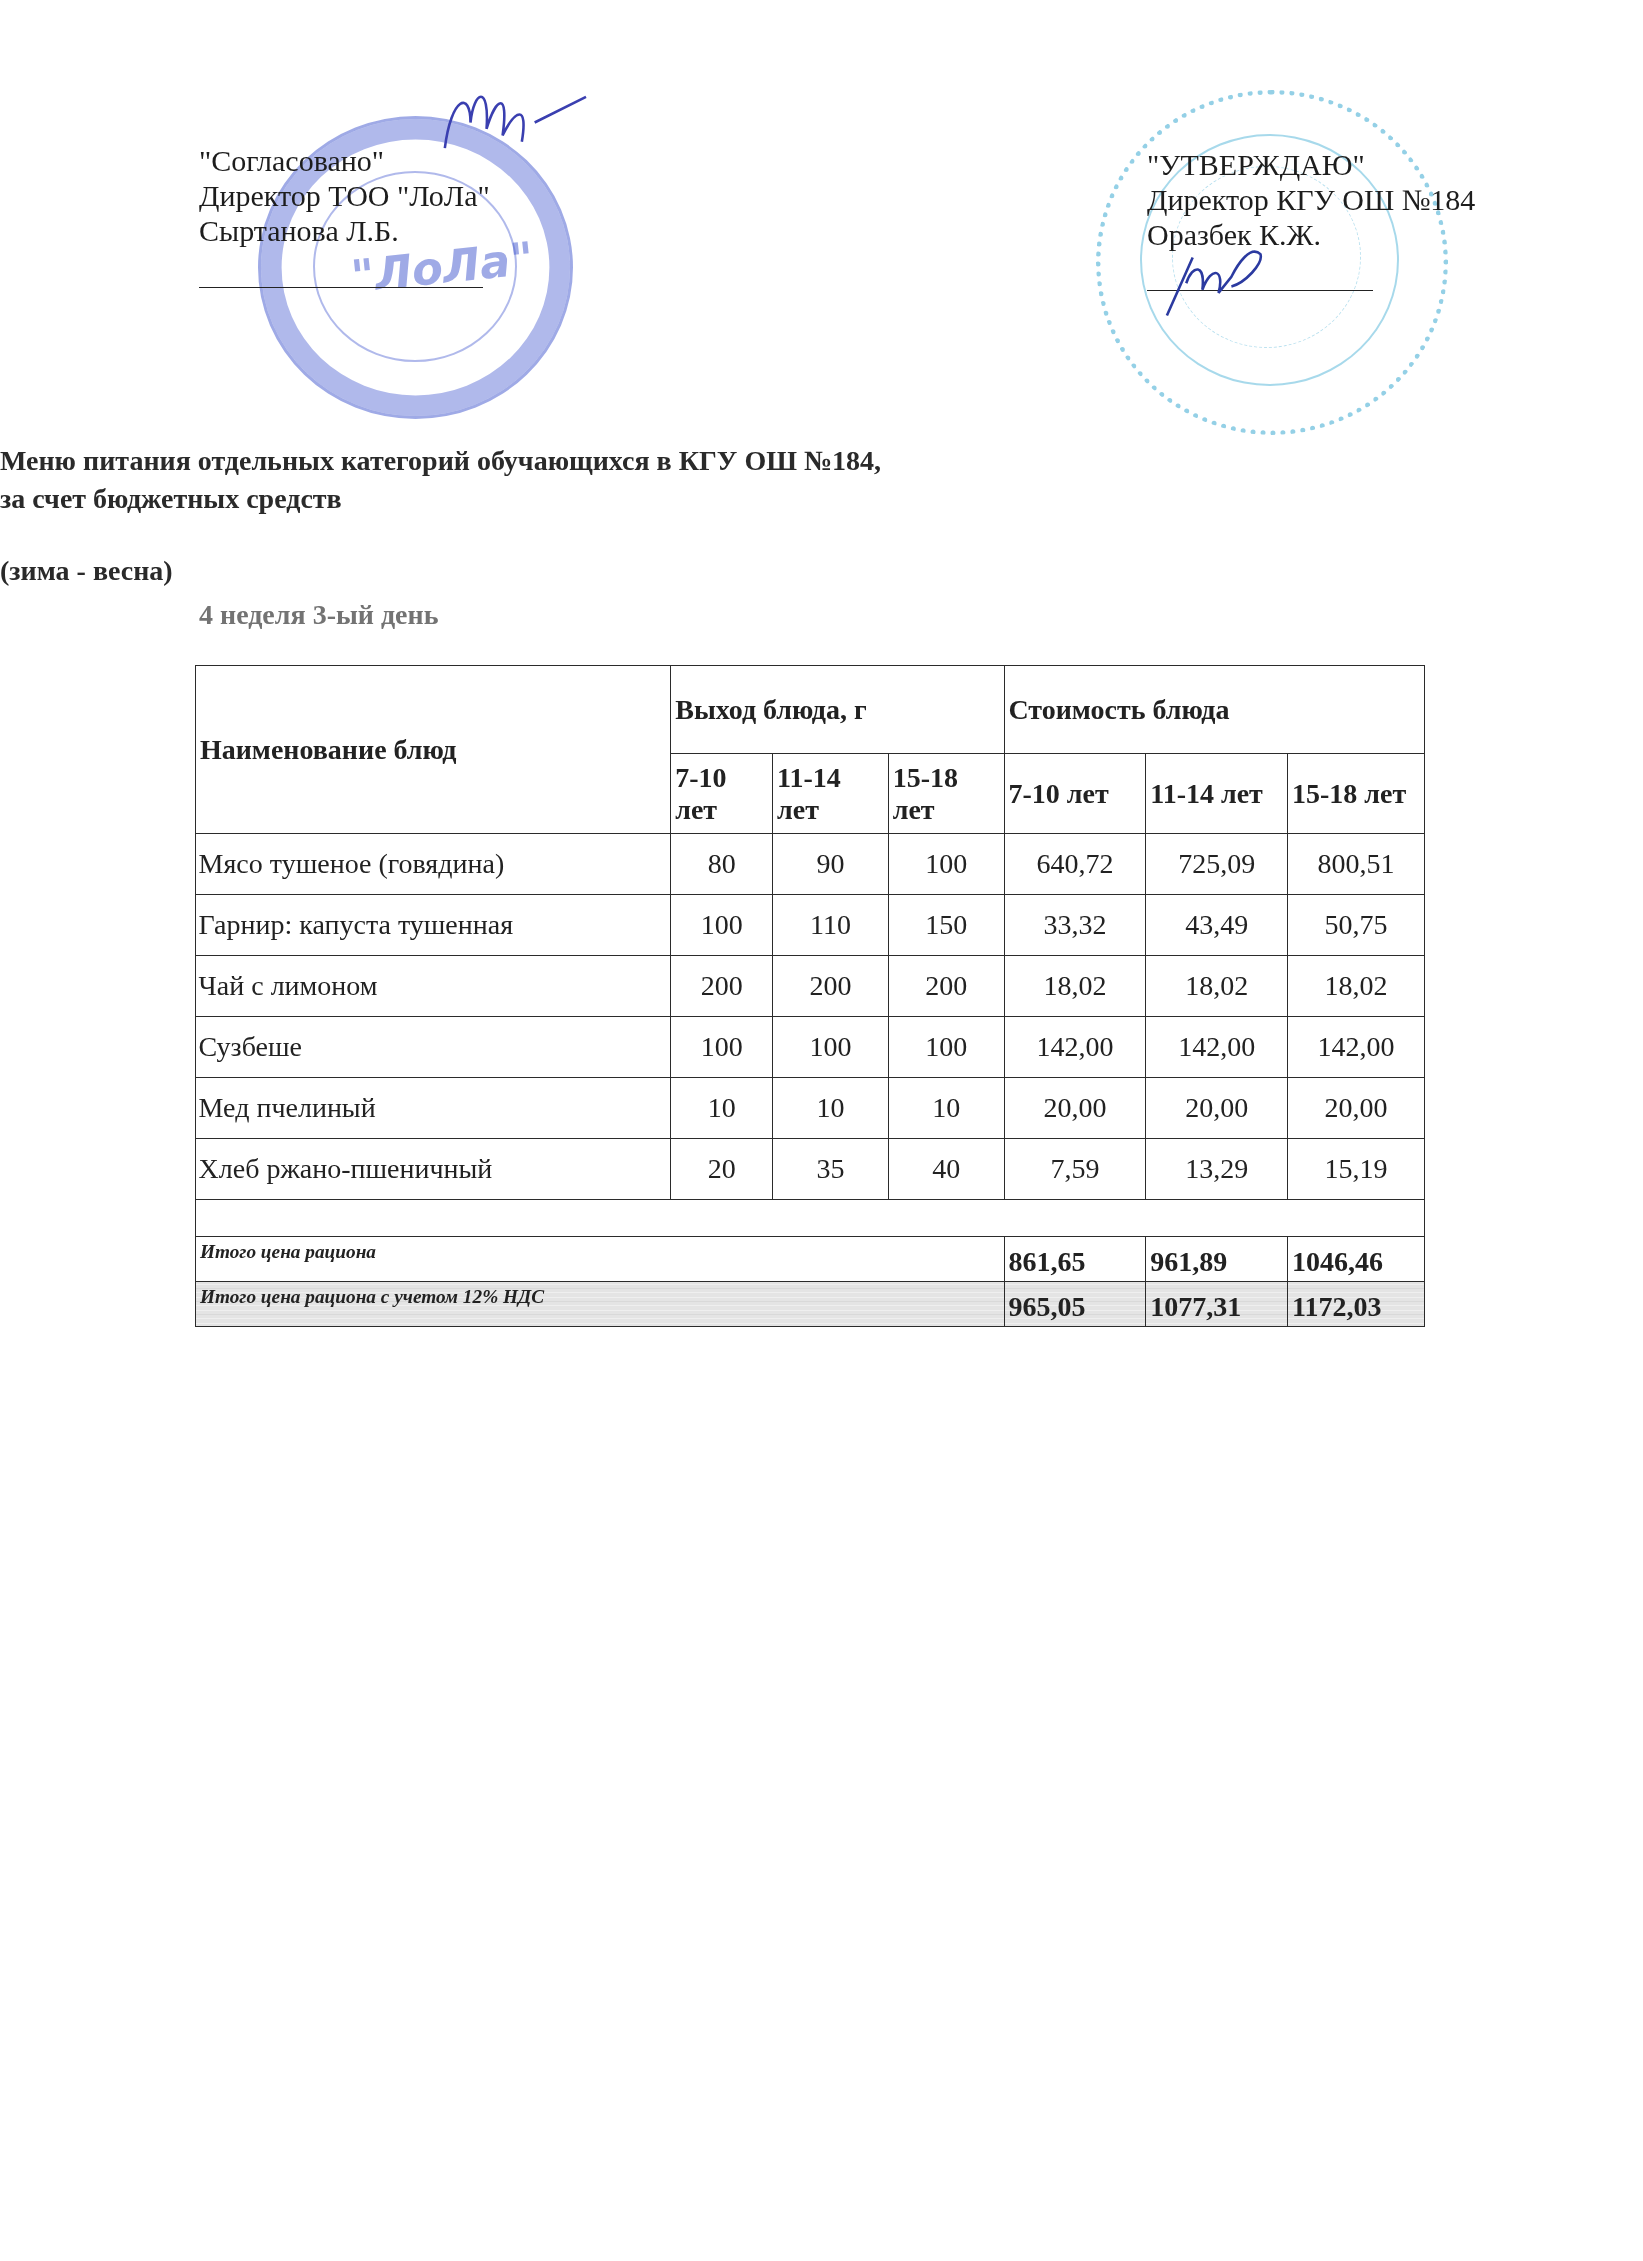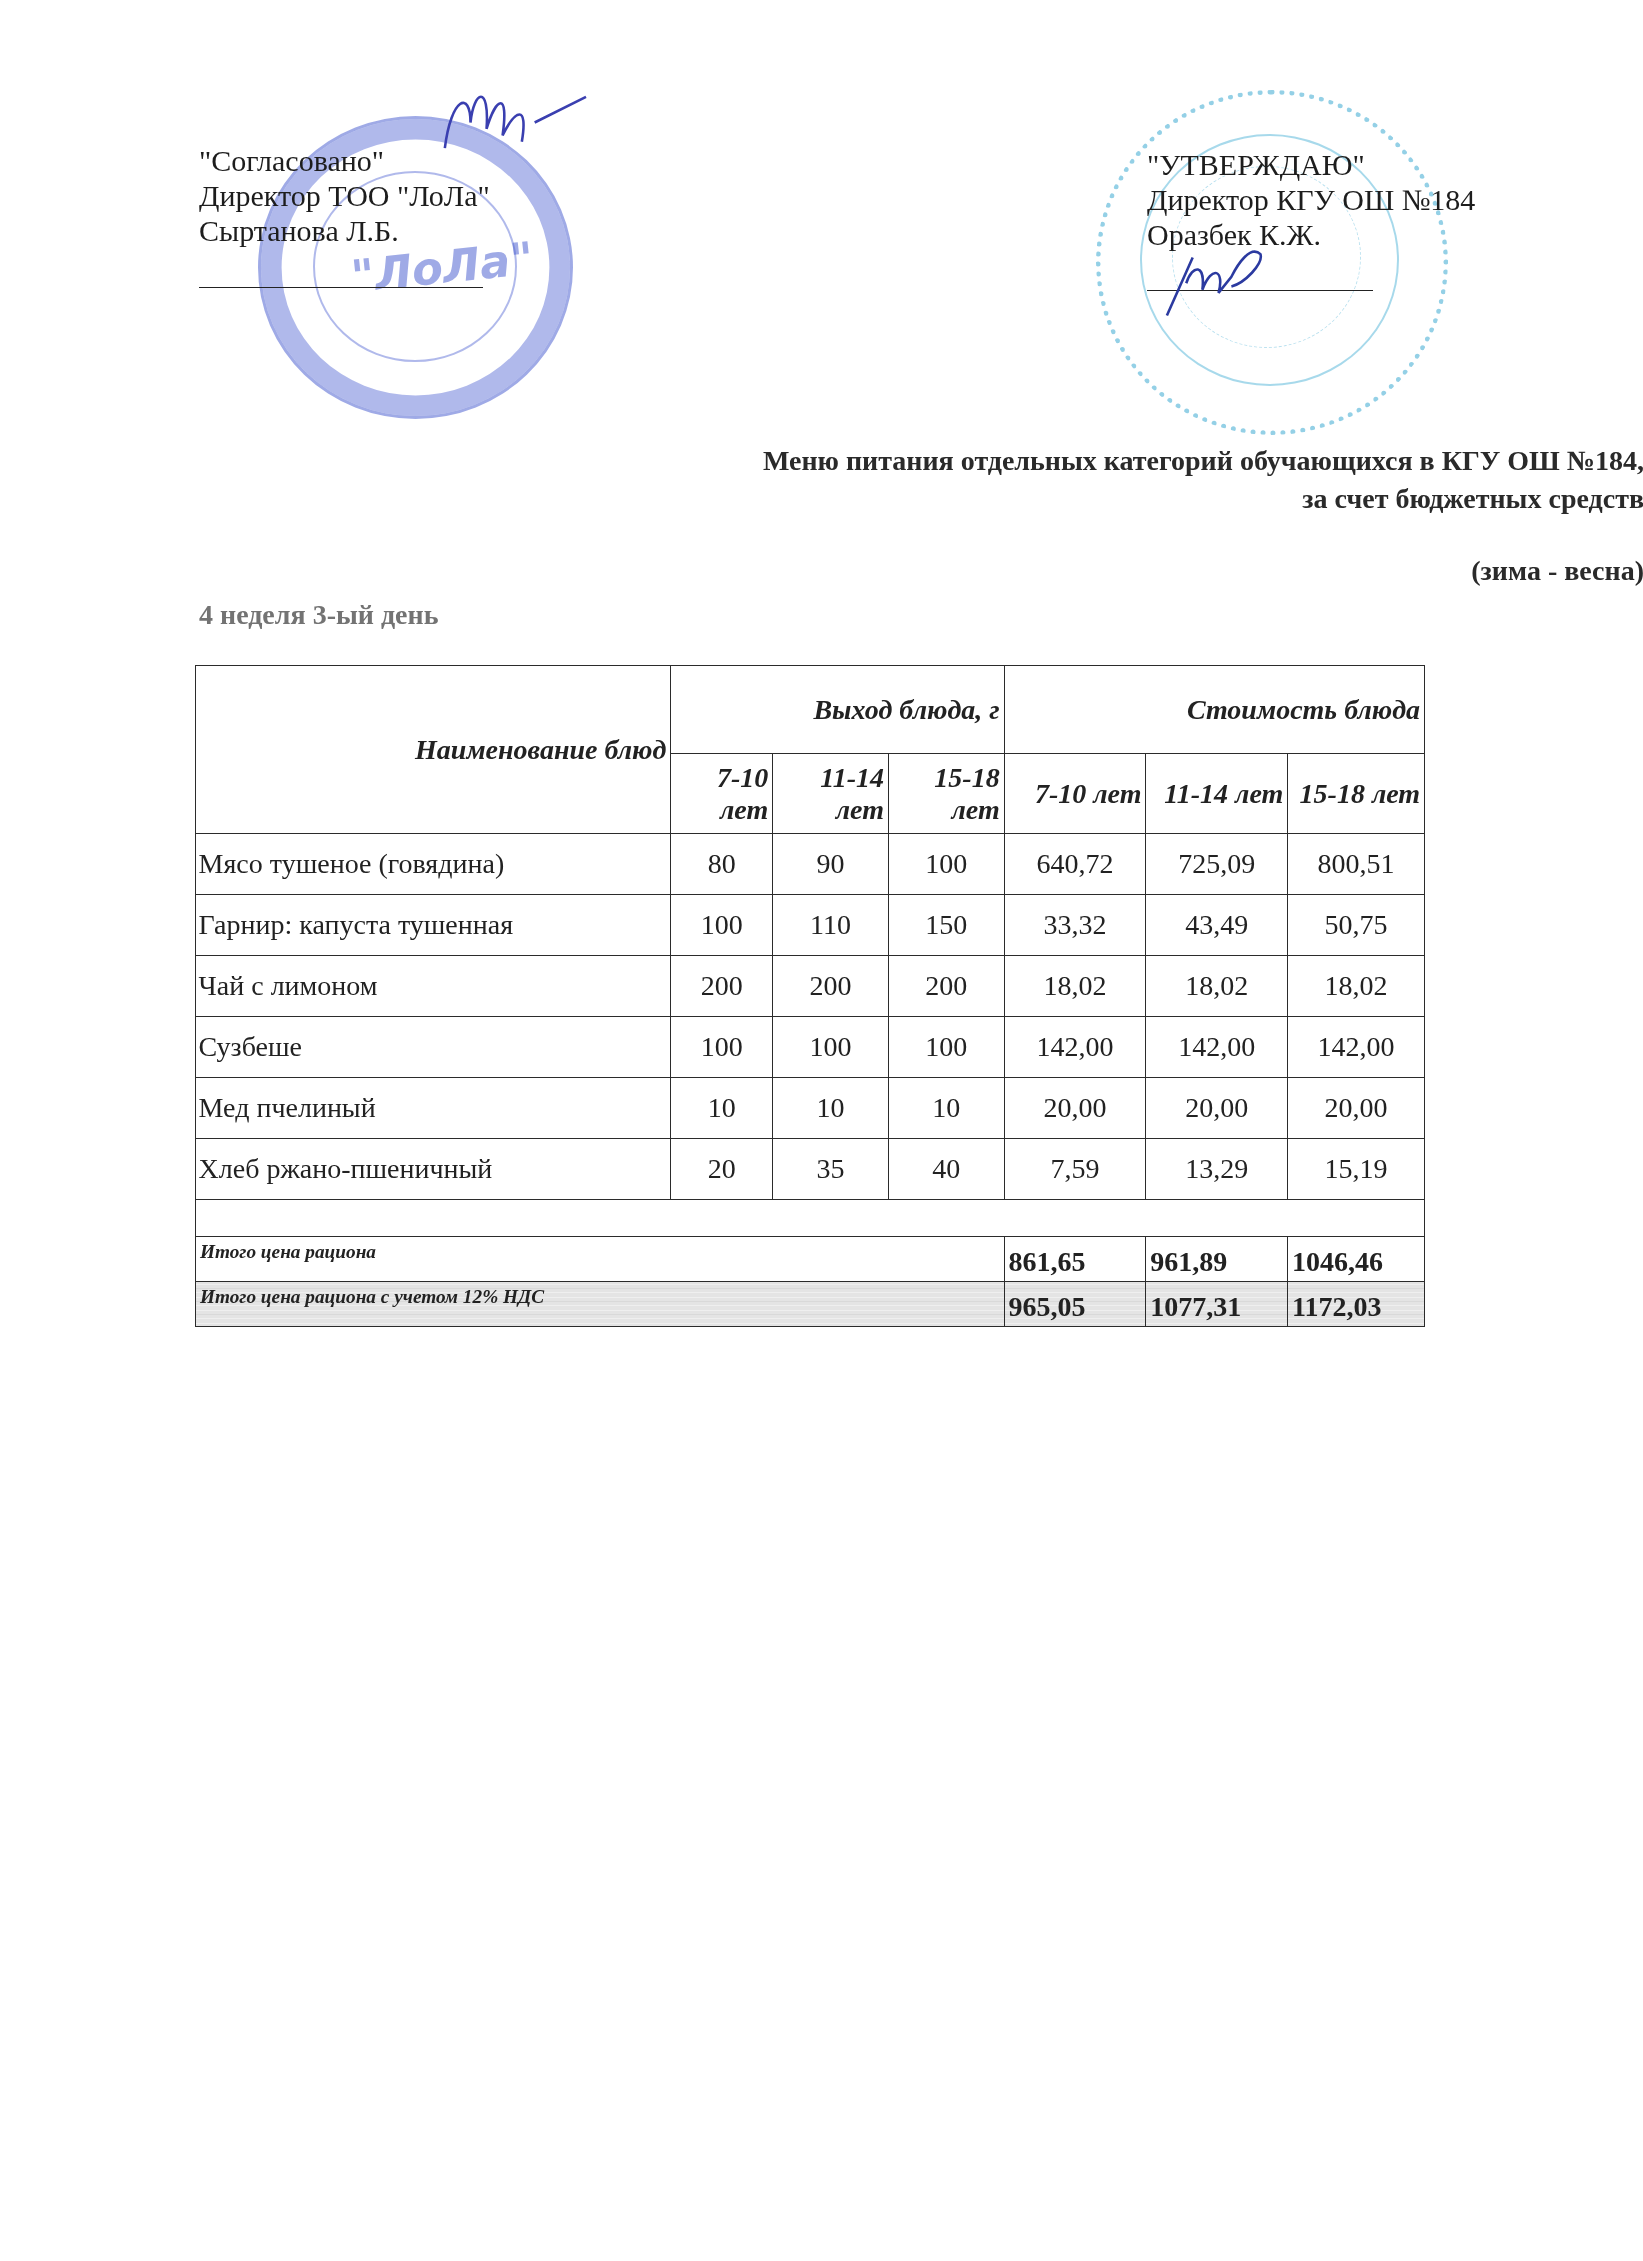--- a/index.html
+++ b/index.html
@@ -30,7 +30,7 @@
   .signature { position:absolute; }
 
   
-  .title { position:absolute; left:0; width:1644px; text-align:right; font-weight:bold; font-size:28px; color:#2a2a2a; }
+  .title { position:absolute; left:0; width:1644px; text-align:left; font-weight:bold; font-size:28px; color:#2a2a2a; }
 
   
   table.menu { position:absolute; left:195px; top:665px; width:1230px; border-collapse:collapse;

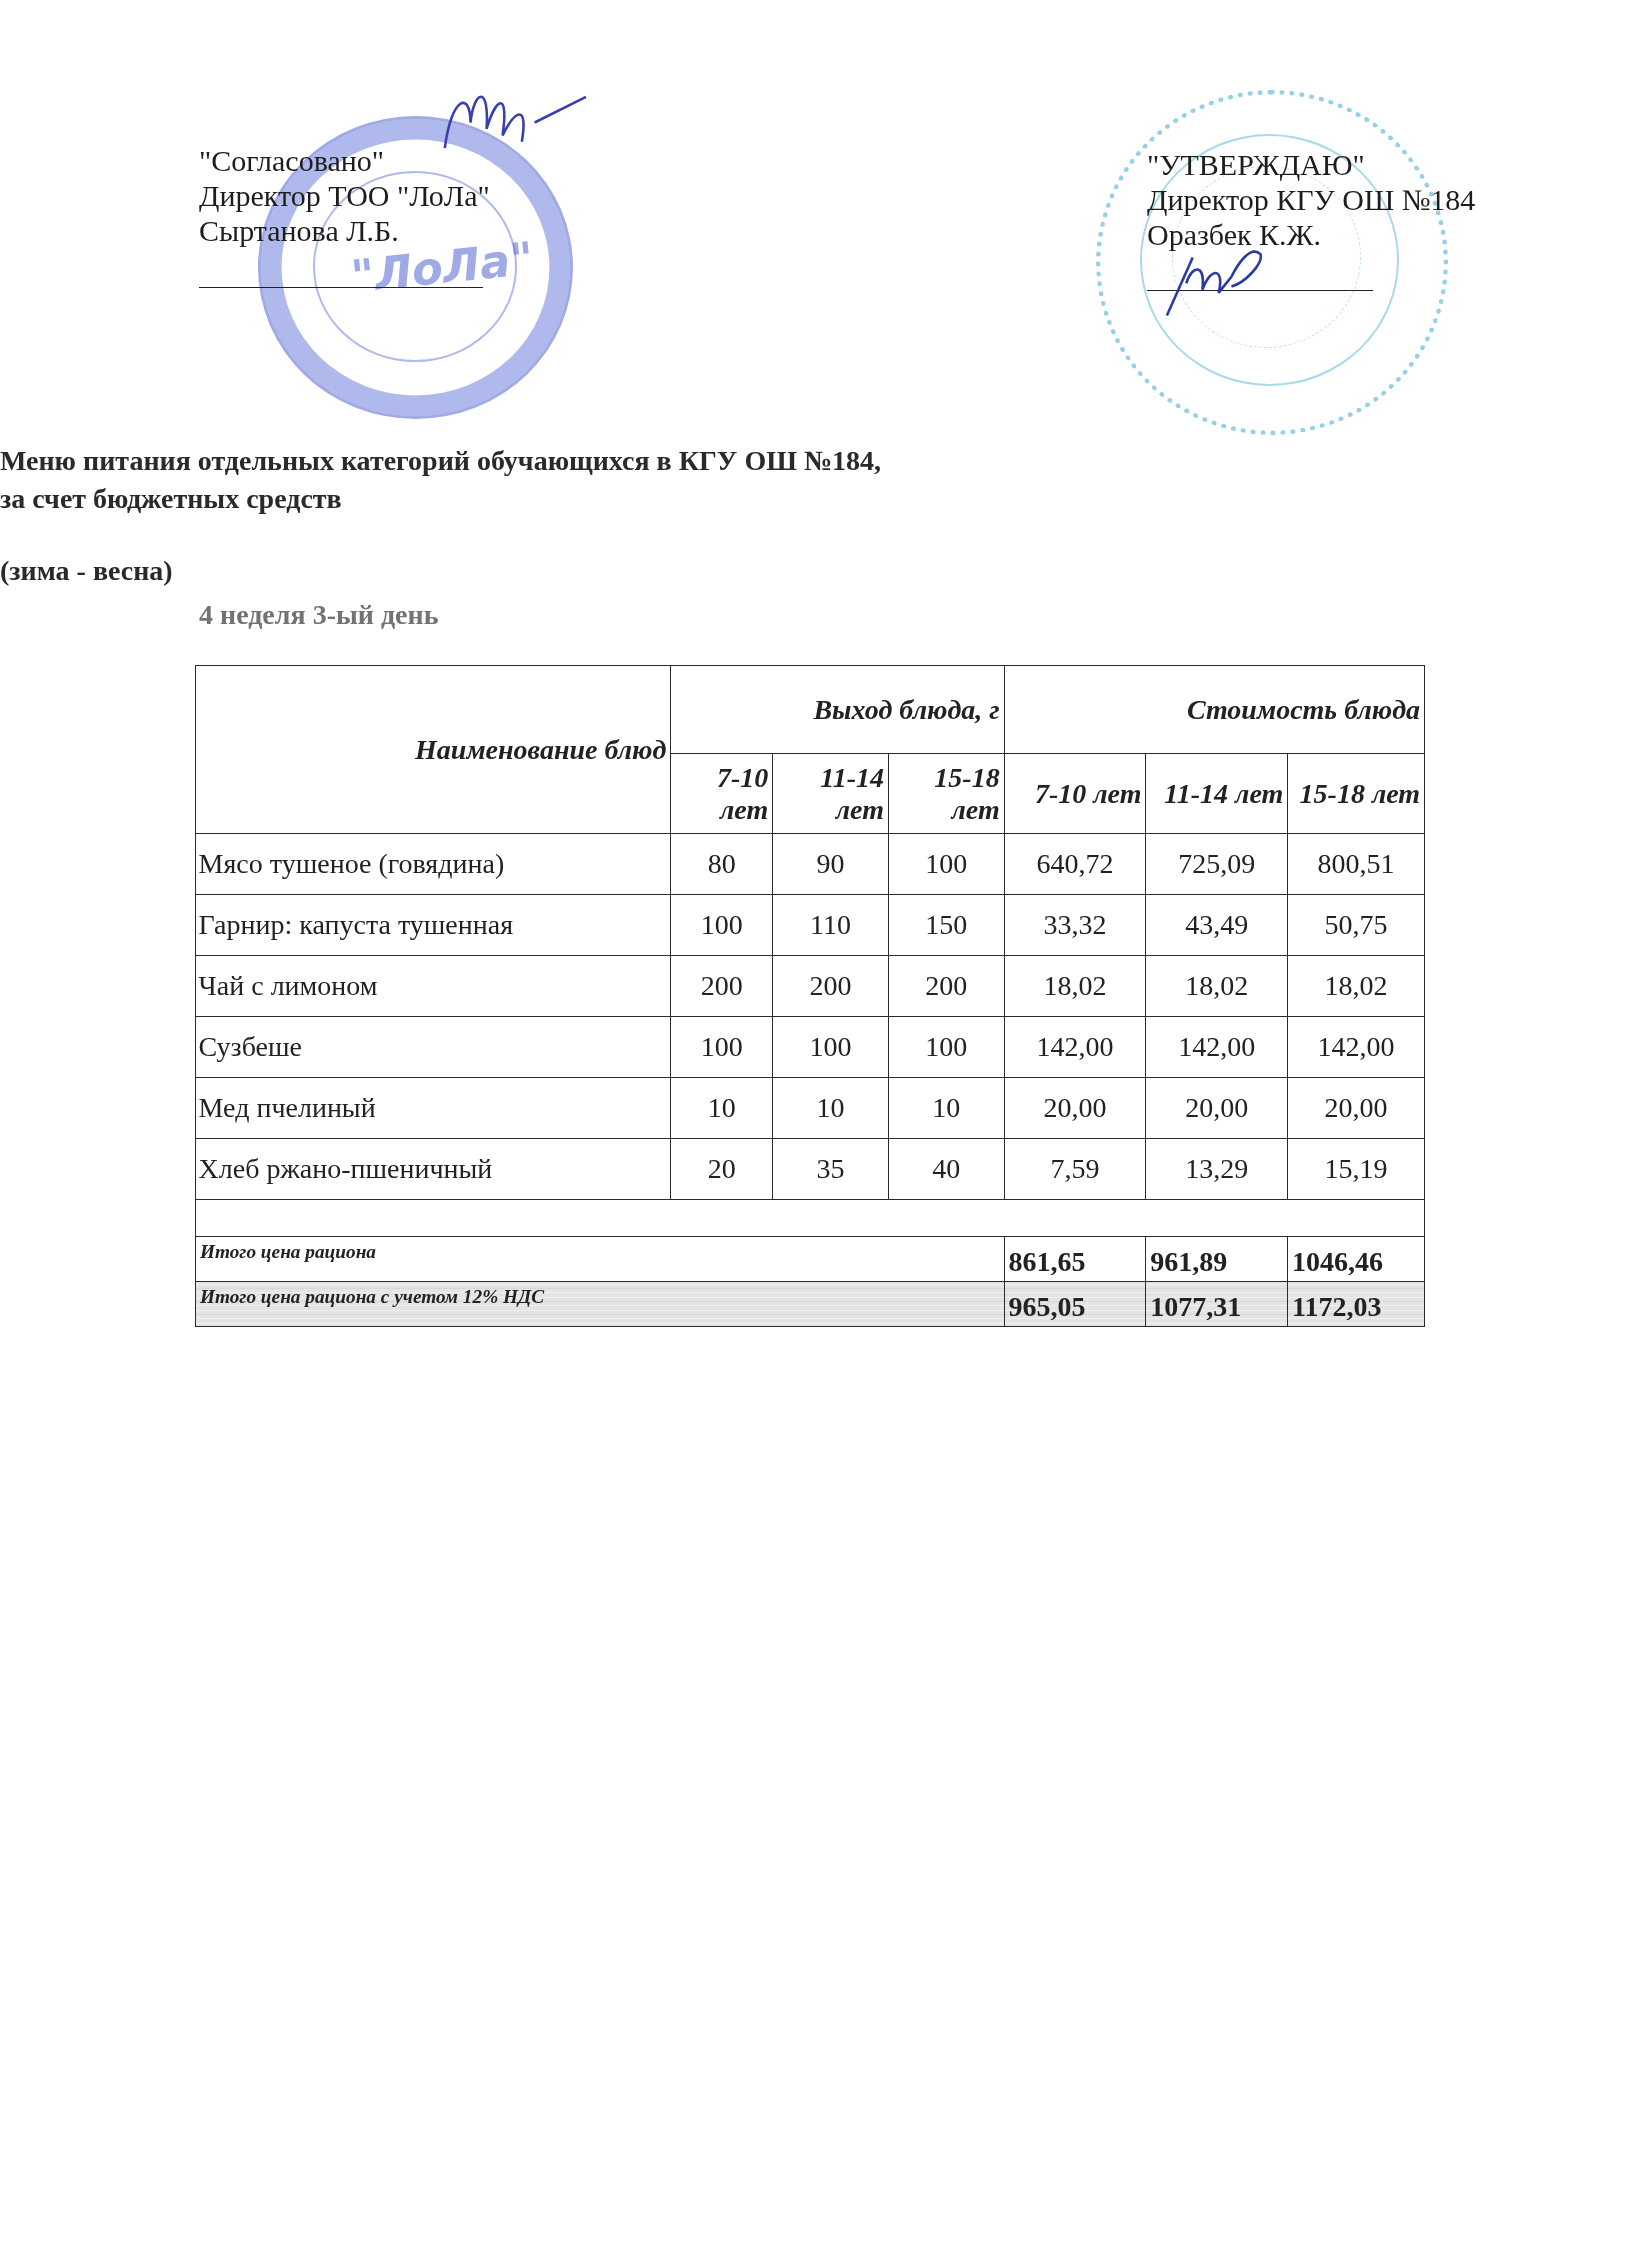--- a/index.html
+++ b/index.html
@@ -36,7 +36,7 @@
   table.menu { position:absolute; left:195px; top:665px; width:1230px; border-collapse:collapse;
                font-size:28px; color:#222; }
   table.menu td, table.menu th { border:1.9px solid #2b2b2b; padding:0 3.9px; }
-  table.menu th { font-weight:bold; text-align:right;font-style:italic; }
+  table.menu th { font-weight:bold; text-align:left; }
   table.menu td.num { text-align:center; }
   table.menu td.name { text-align:left; padding-left:2.6px; white-space:nowrap; }
   .row-item td { height:60px; }

